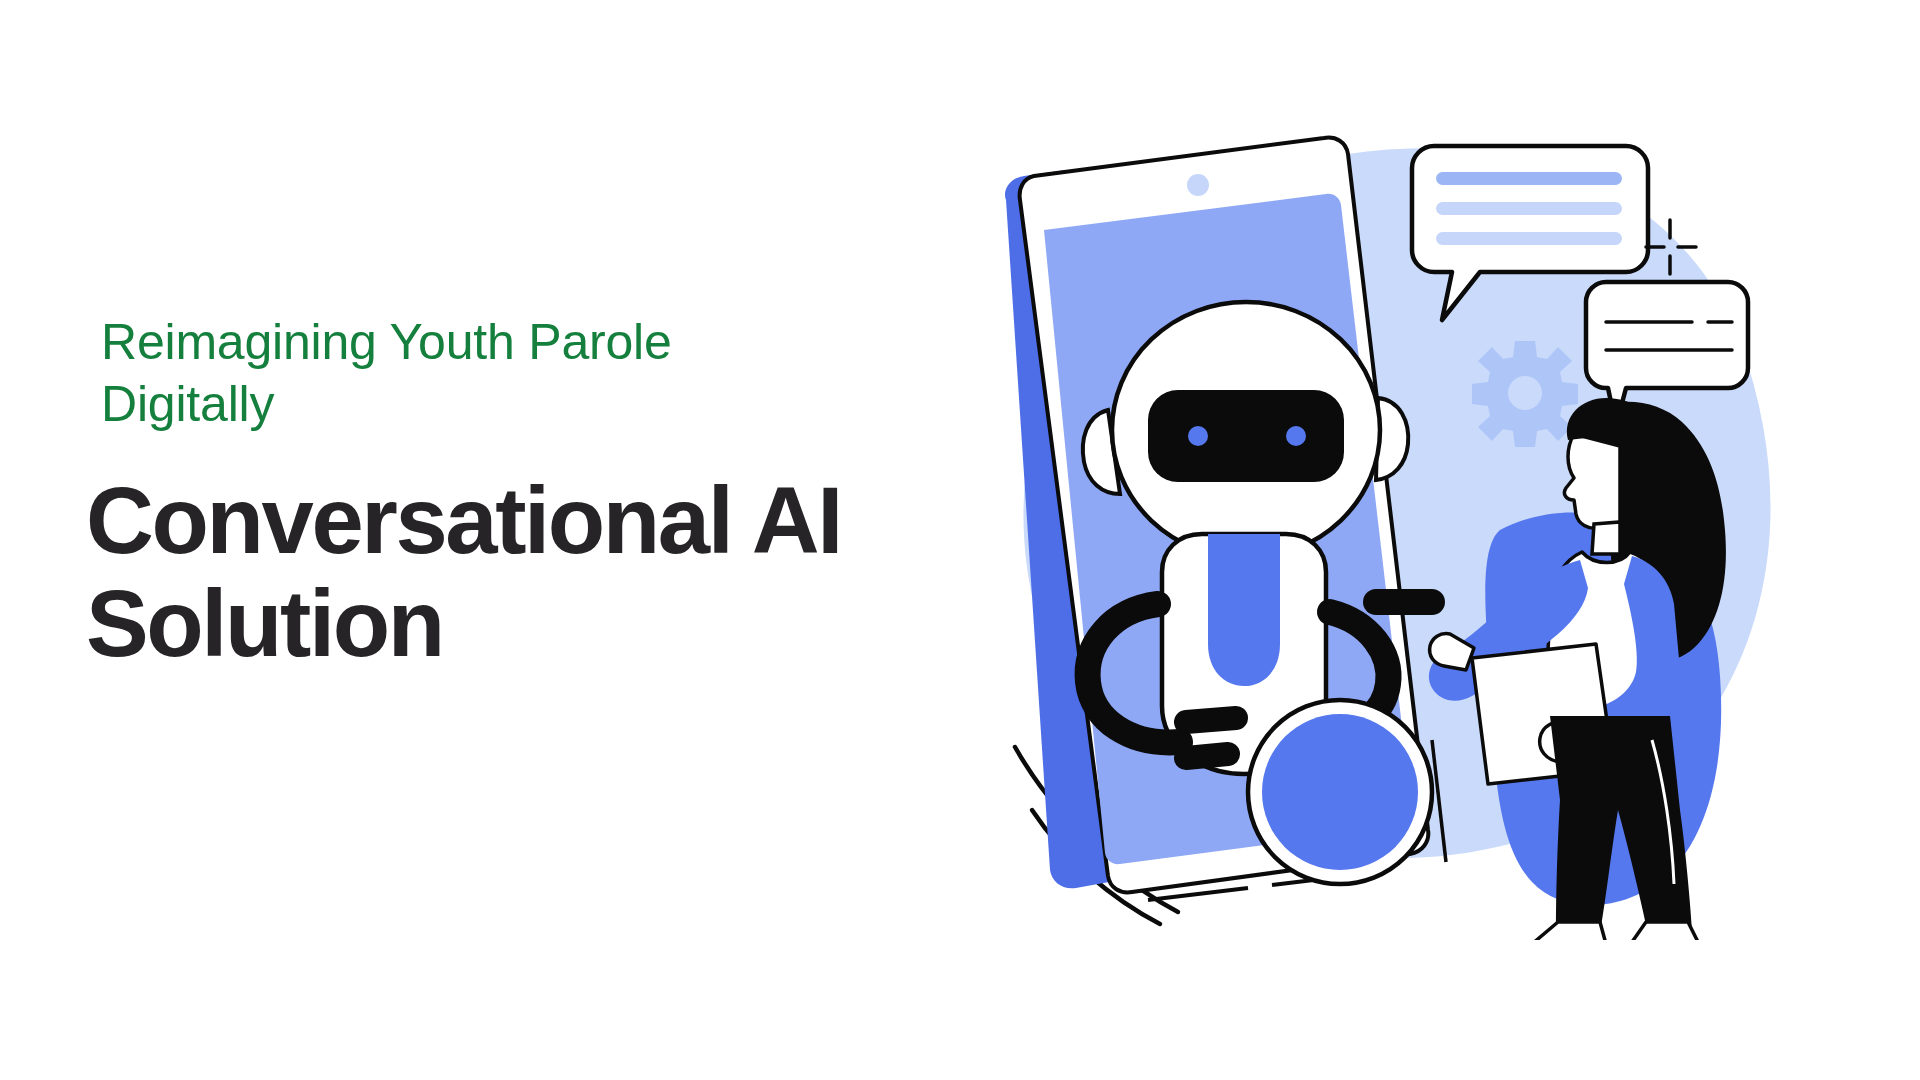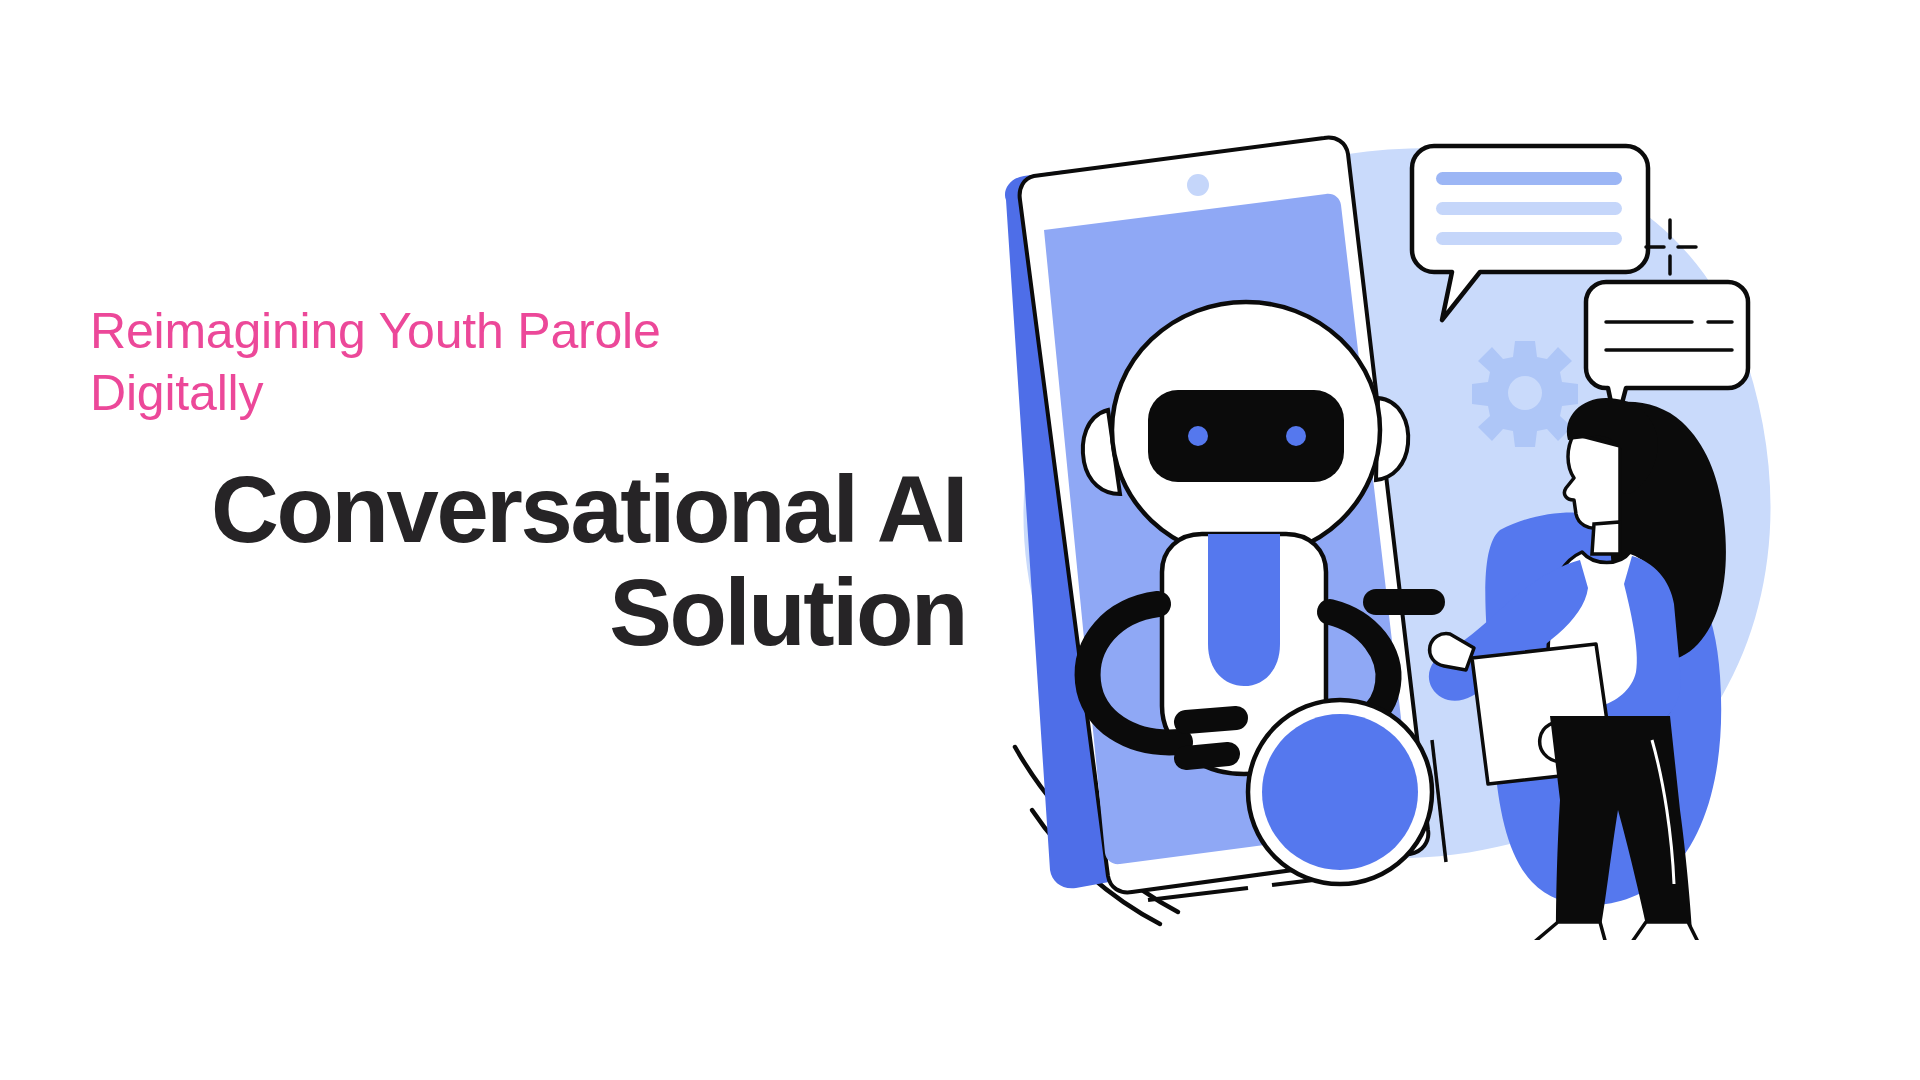--- a/index.html
+++ b/index.html
@@ -37,9 +37,9 @@
     font-size: 50px;
     line-height: 1.24;
     font-weight: 400;
-    color: #ec4899;
+    color: #15803d;
     letter-spacing: -0.2px;
-    margin: 4px;
+    margin: 15px;
     white-space: pre-line;
   }
 

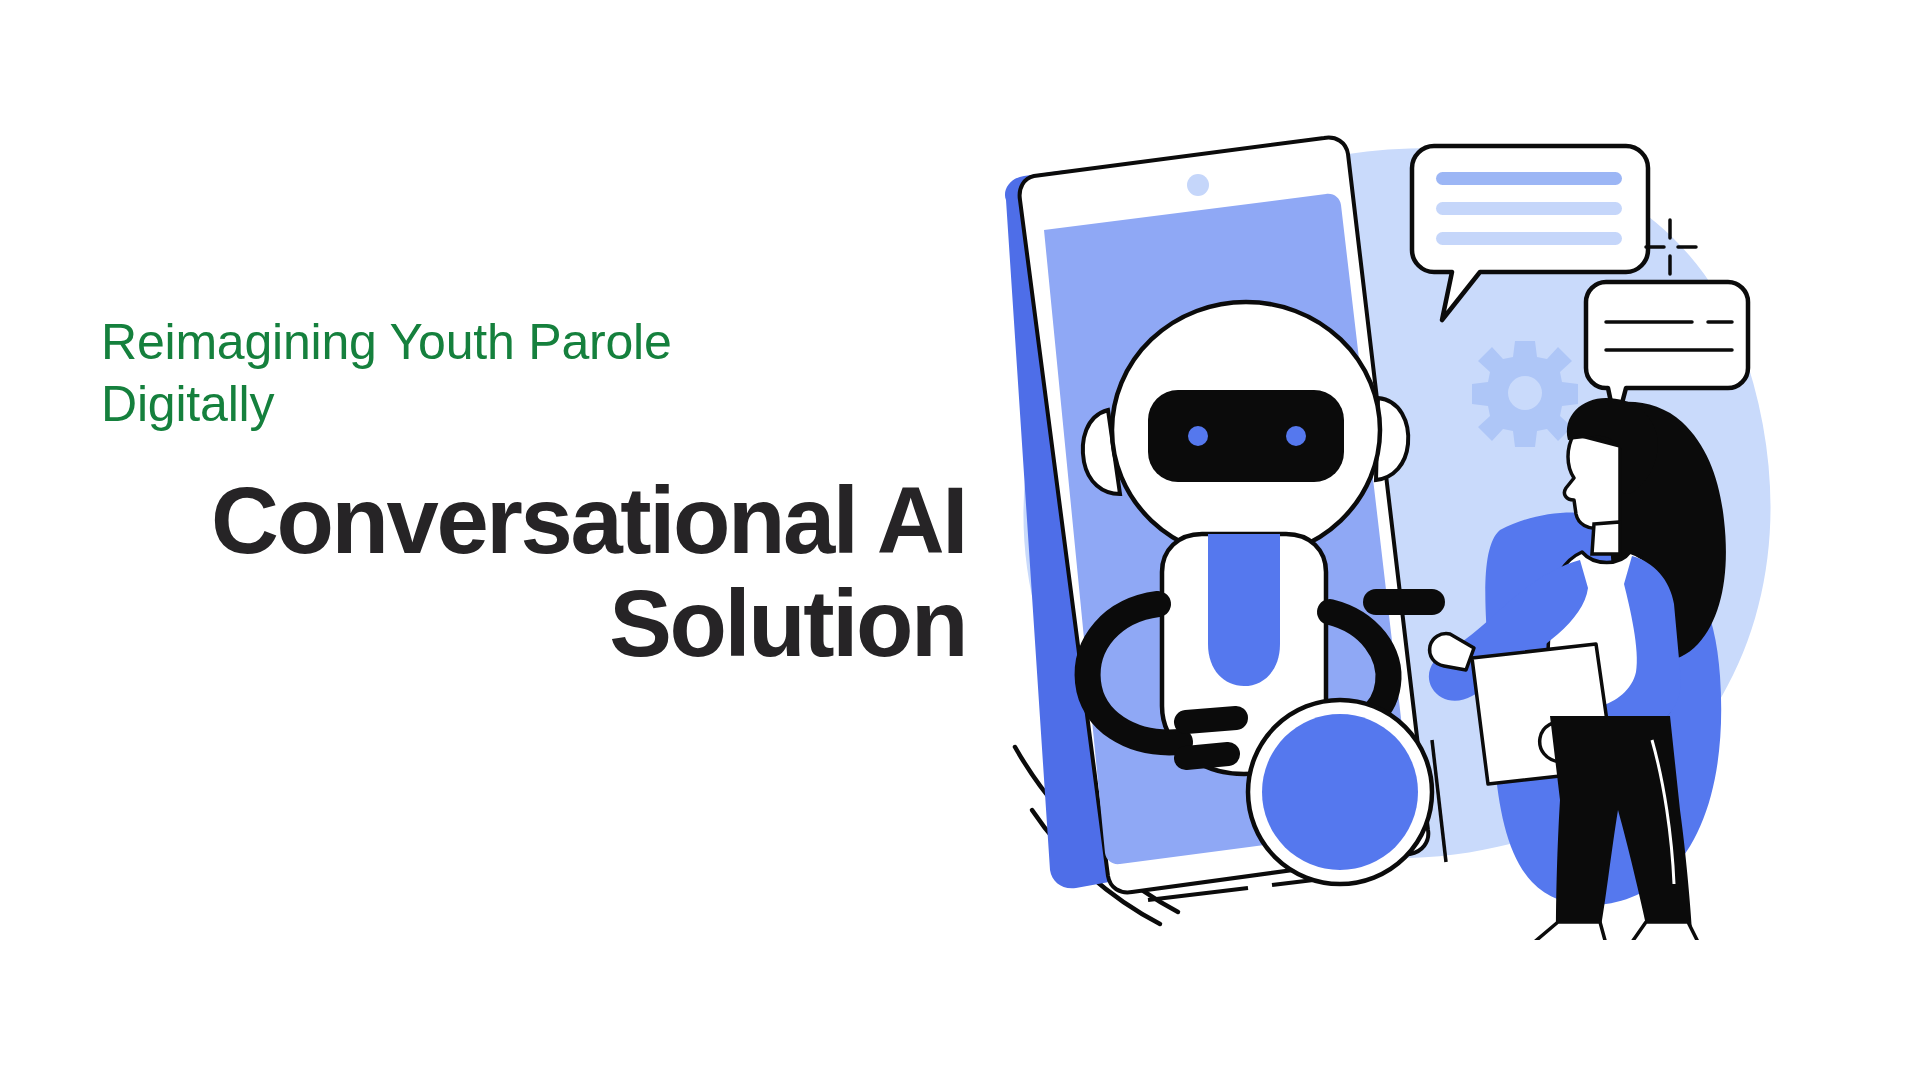--- a/index.html
+++ b/index.html
@@ -52,7 +52,6 @@
     letter-spacing: -2.4px;
     margin: 34px 0 0 0;
     white-space: pre-line;
-    text-align: right;
   }
 
   

